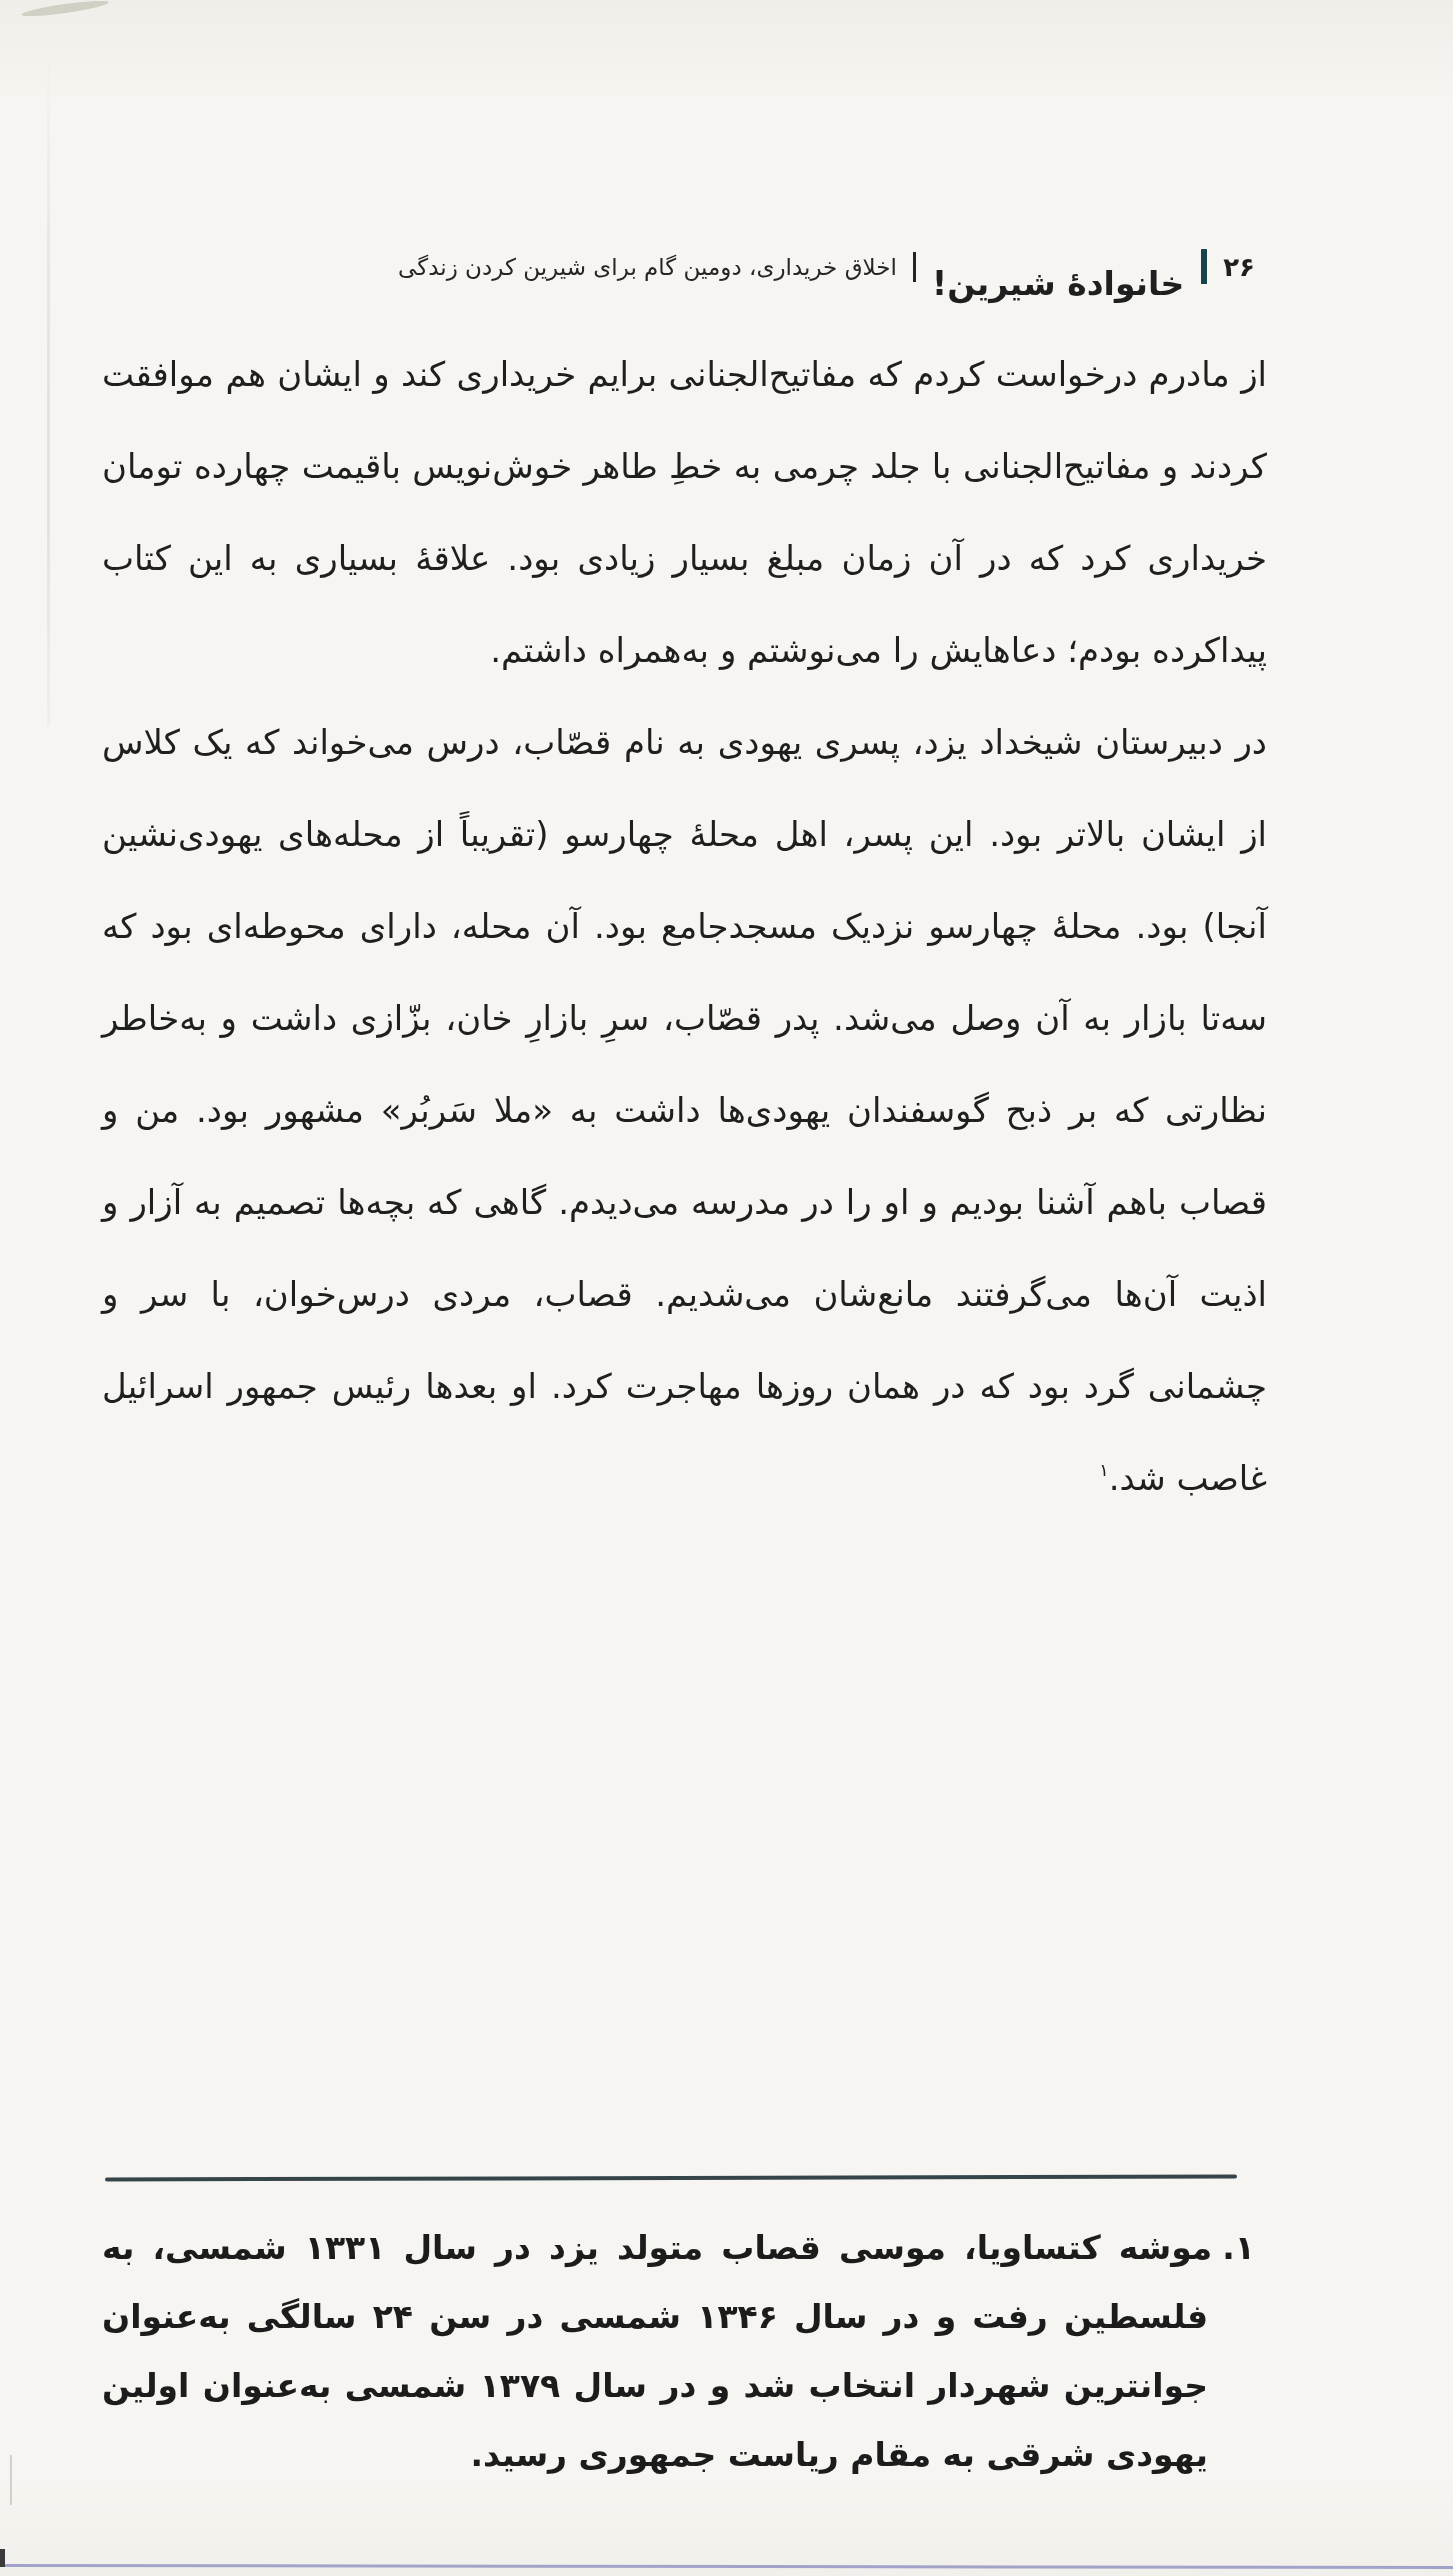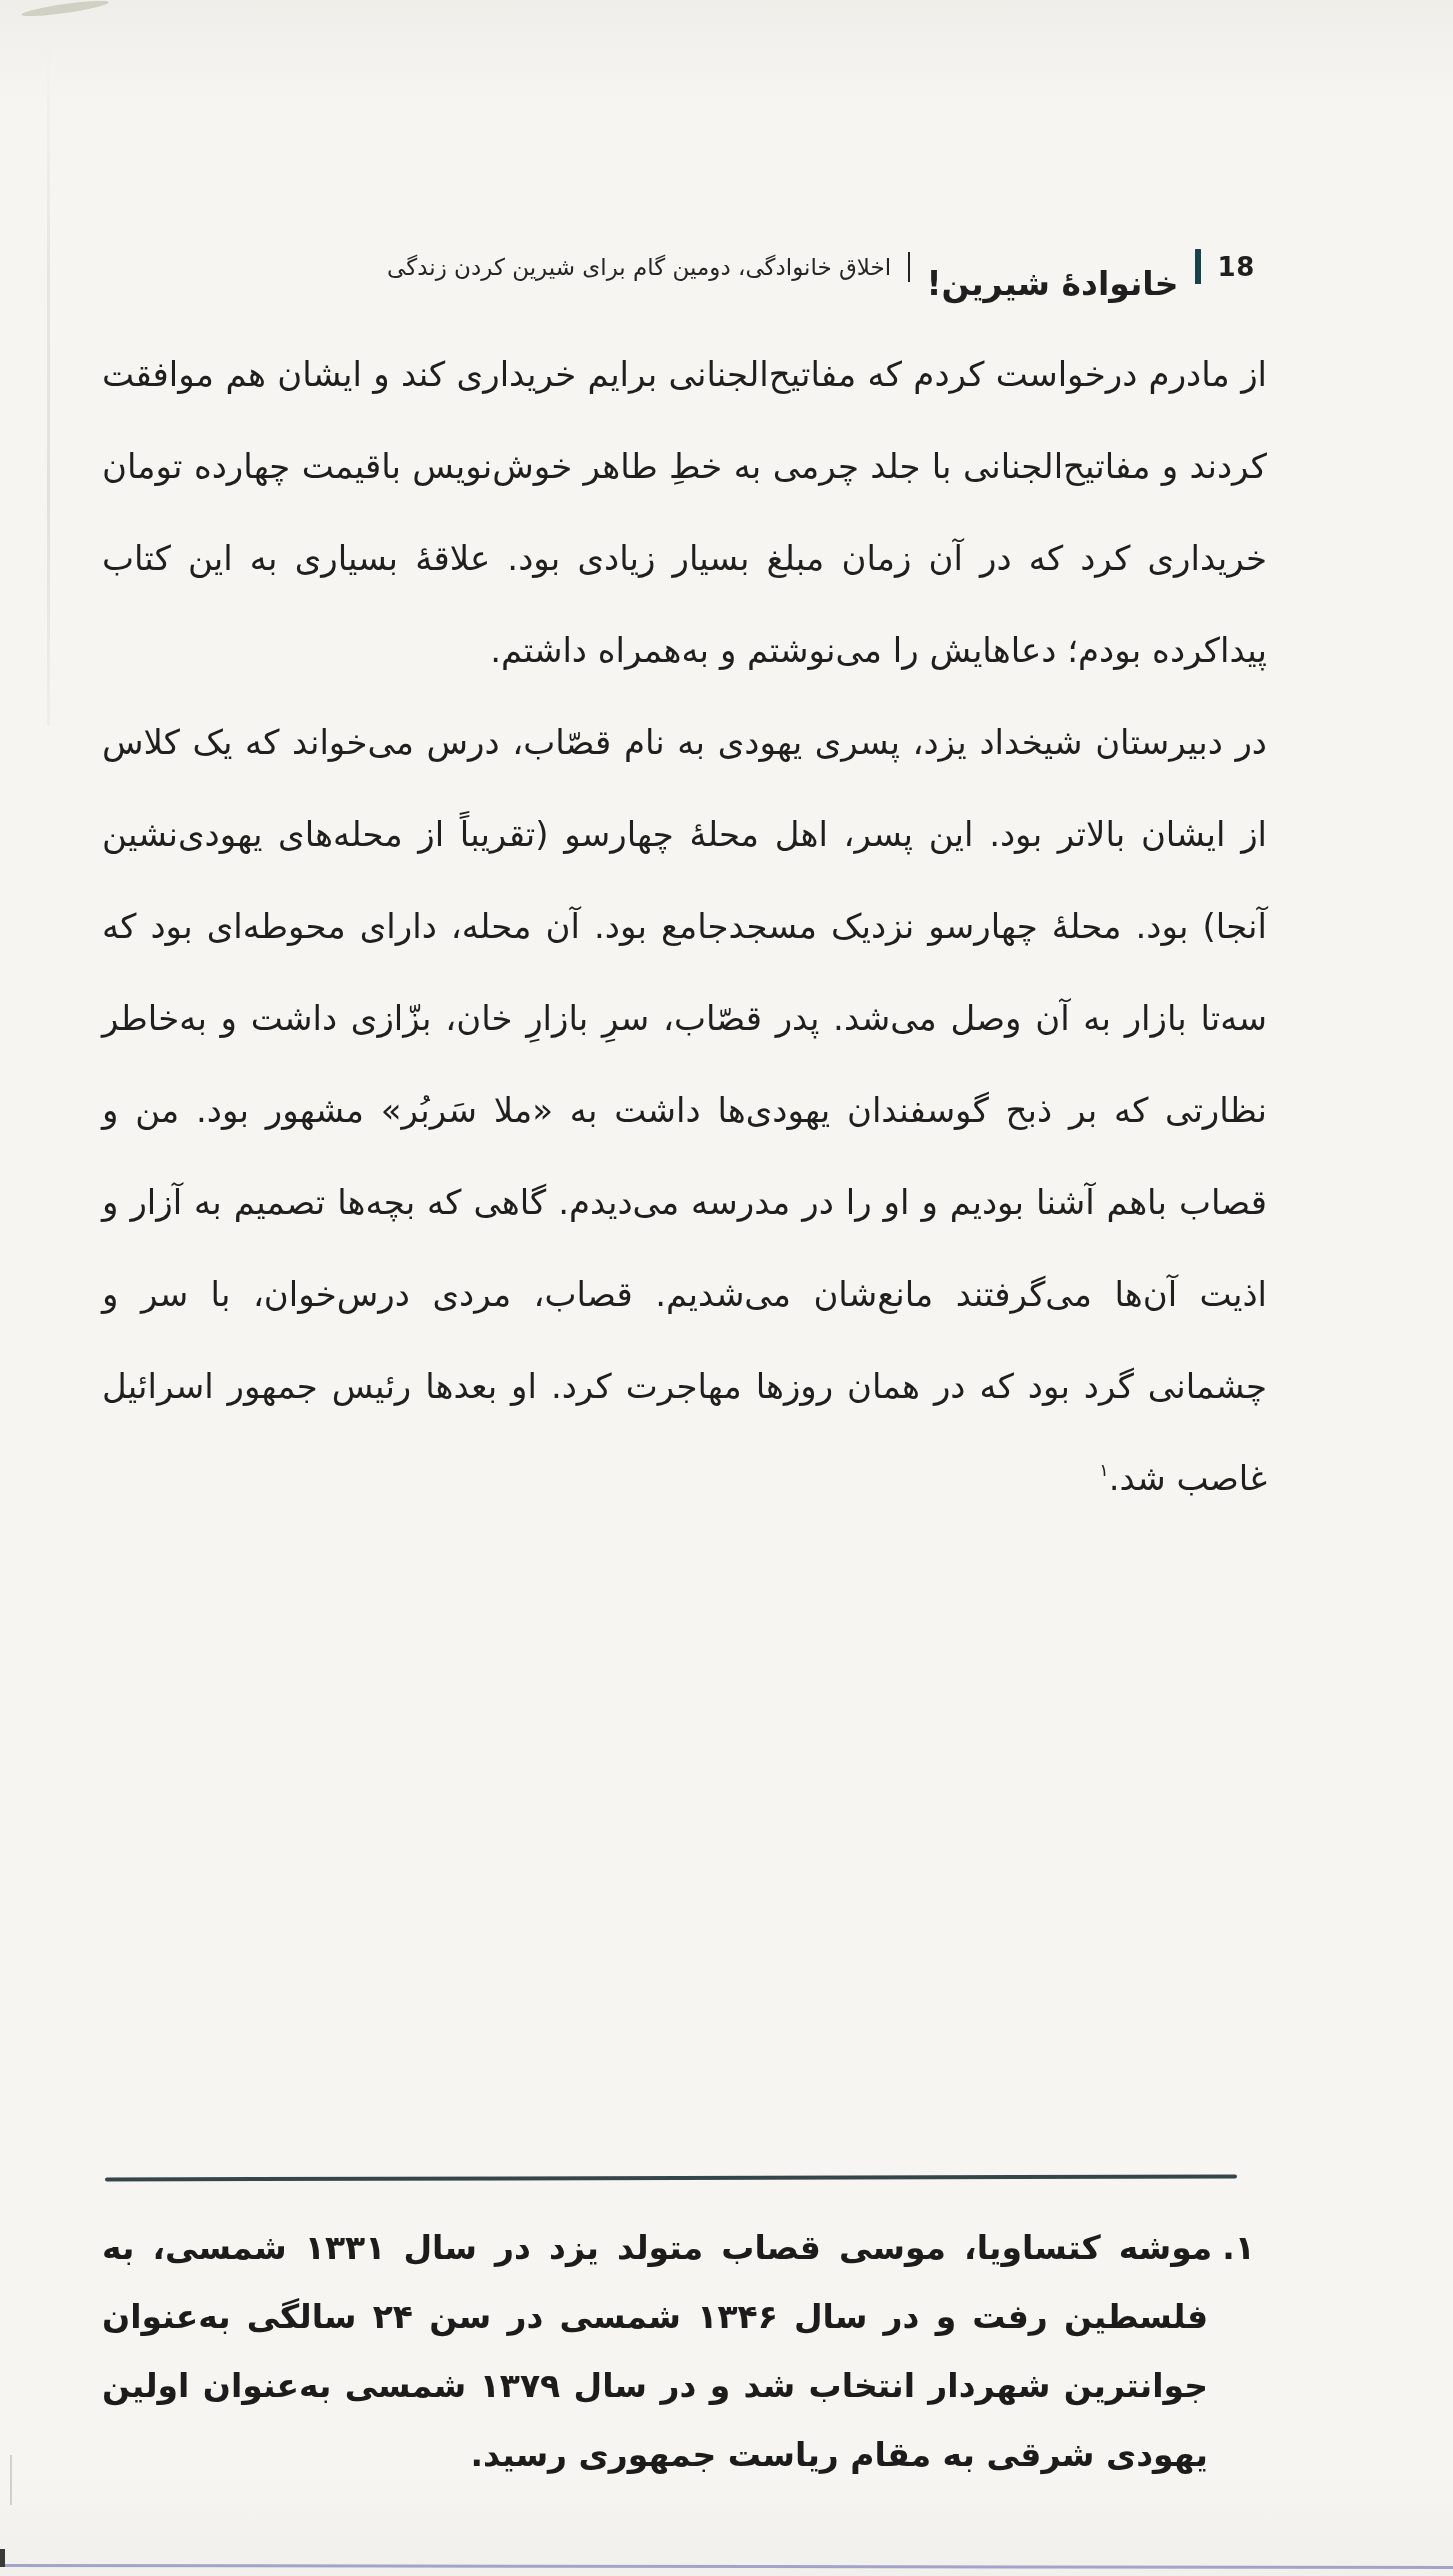--- a/index.html
+++ b/index.html
@@ -153,7 +153,7 @@
     <span class="rh-bar-thick"></span>
     <span class="rh-title">خانوادهٔ شیرین!</span>
     <span class="rh-bar-thin"></span>
-    <span class="rh-sub">اخلاق خانوادگی، دومین گام برای شیرین کردن زندگی</span>
+    <span class="rh-sub">اخلاق خریداری، دومین گام برای شیرین کردن زندگی</span>
   </div>
 
   <div class="content">

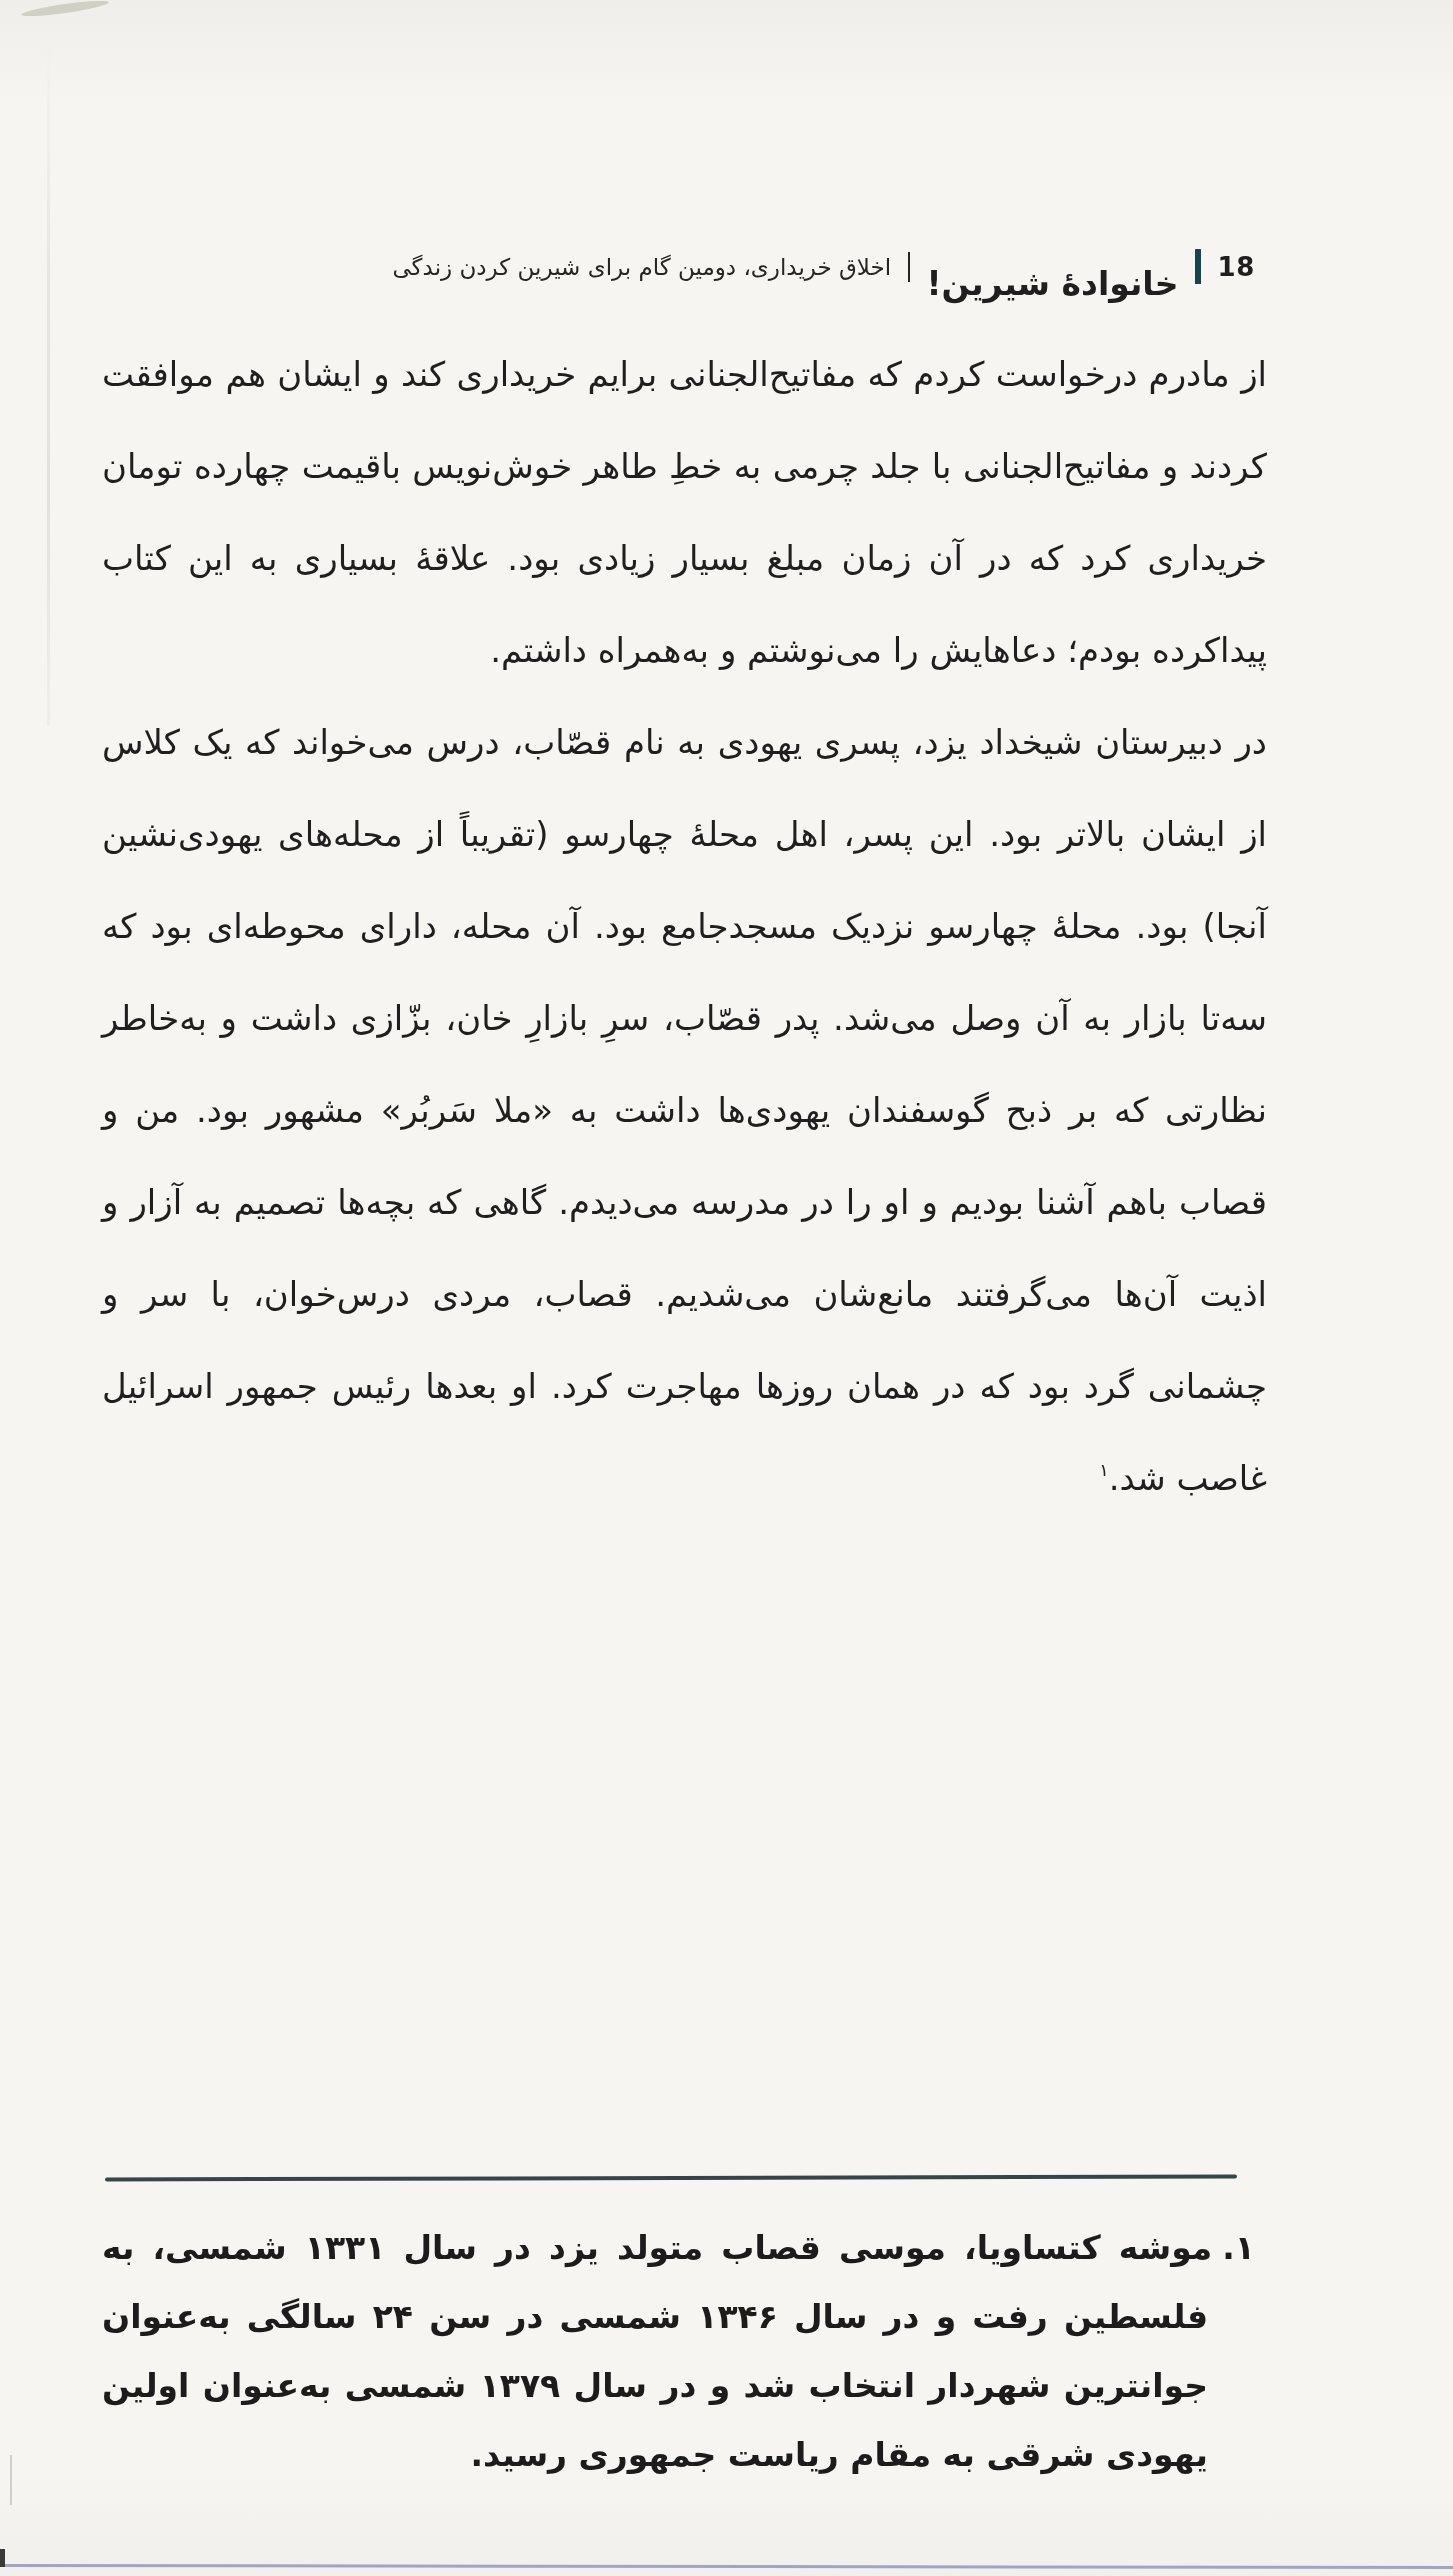--- a/index.html
+++ b/index.html
@@ -149,7 +149,7 @@
 <div class="page">
 
   <div class="running-head">
-    <span class="rh-num">18</span>
+    <span class="rh-num">۲۶</span>
     <span class="rh-bar-thick"></span>
     <span class="rh-title">خانوادهٔ شیرین!</span>
     <span class="rh-bar-thin"></span>

